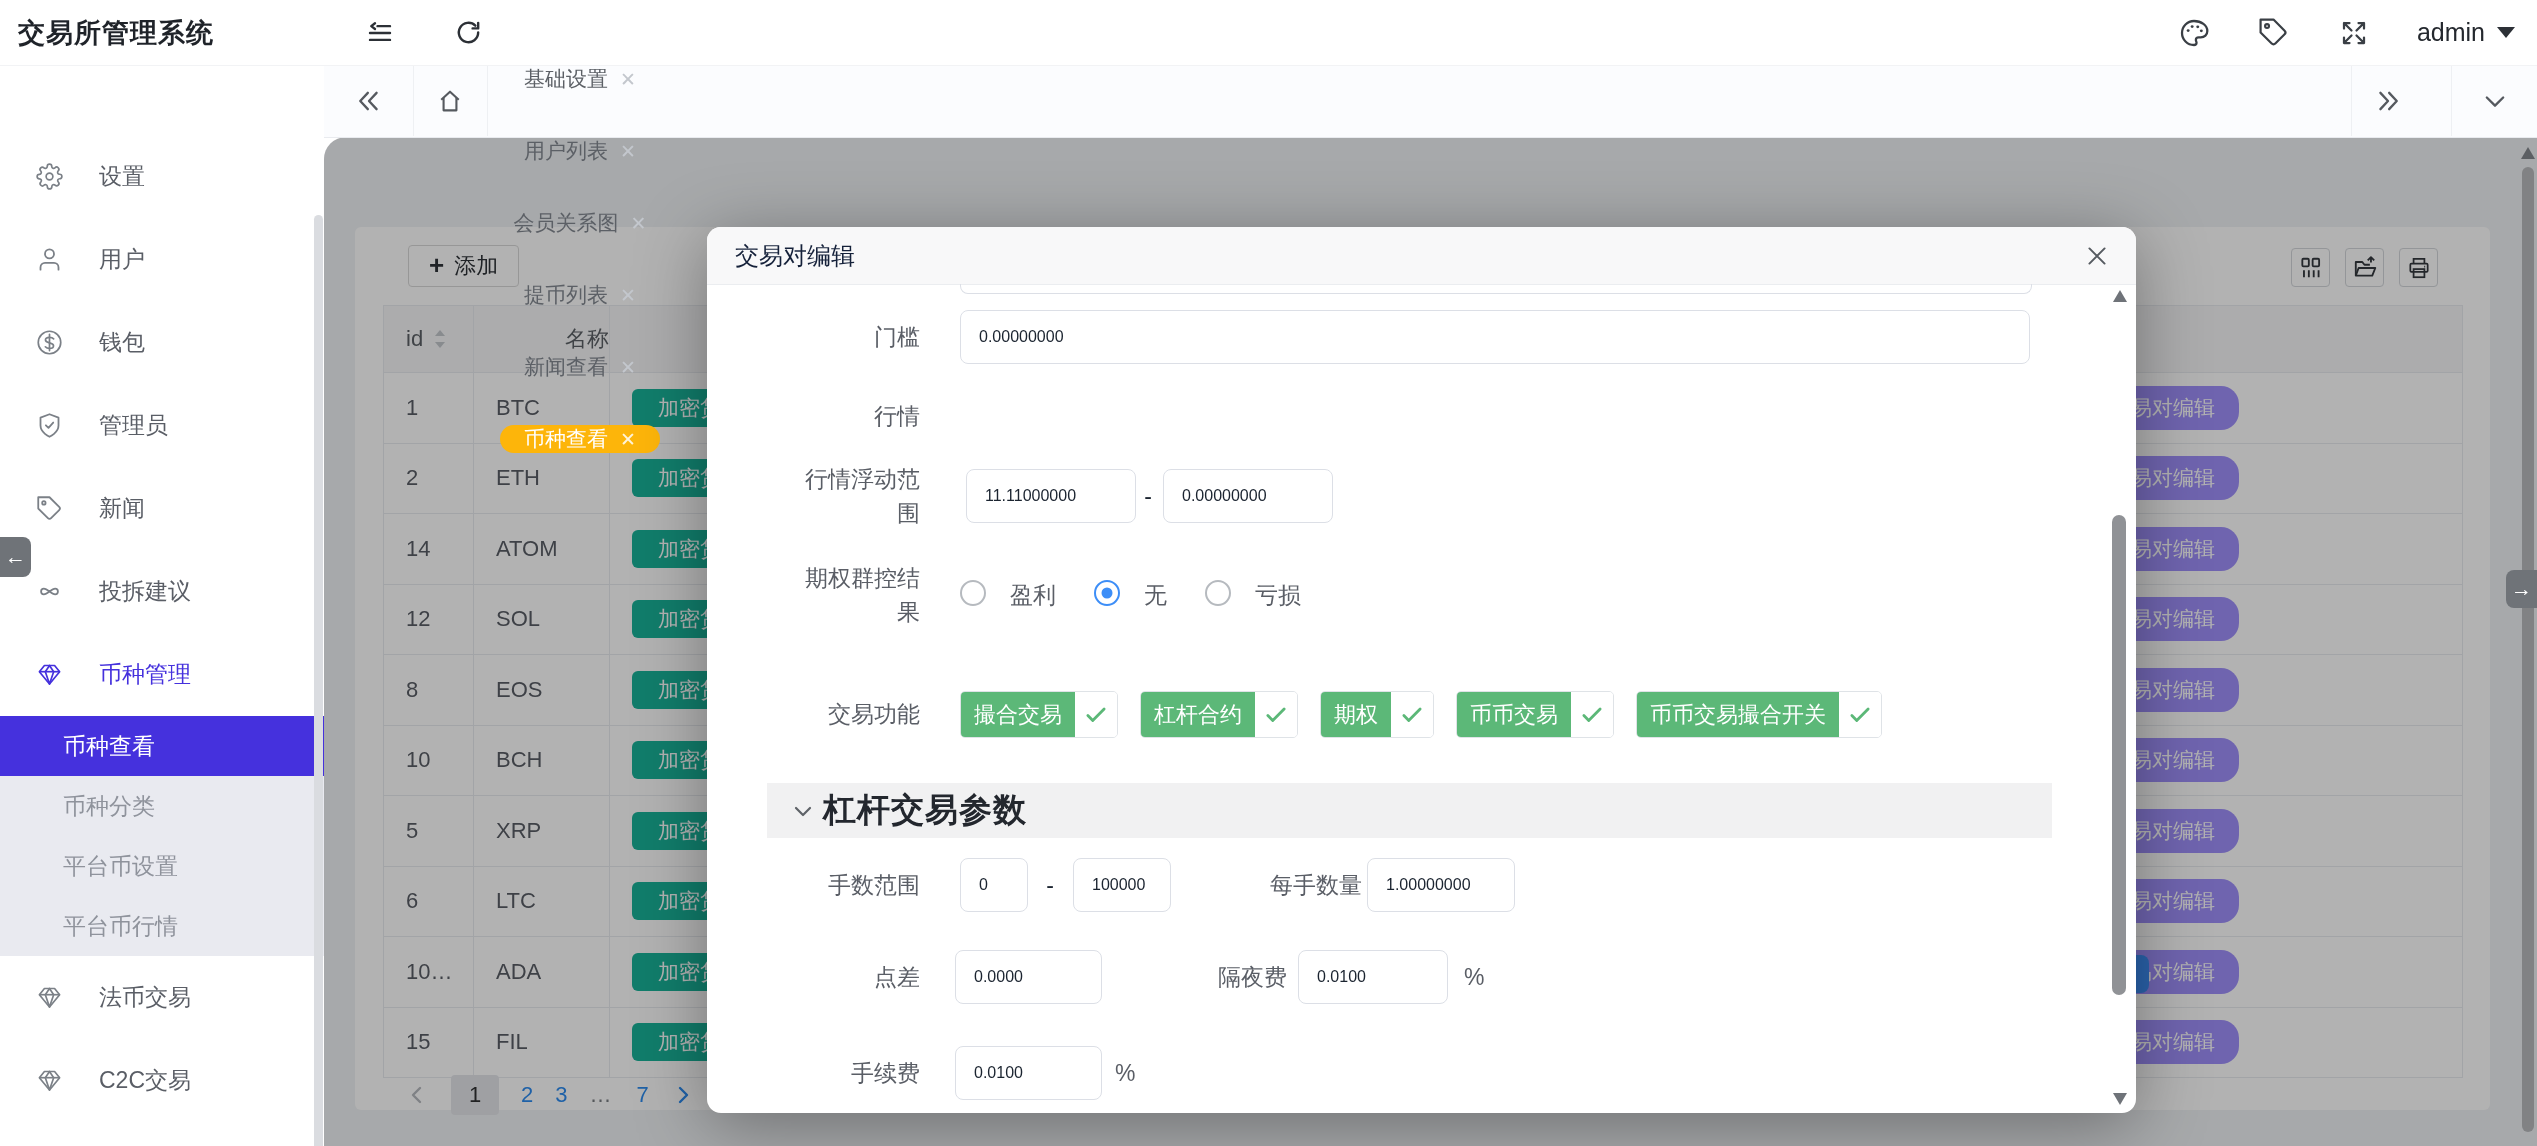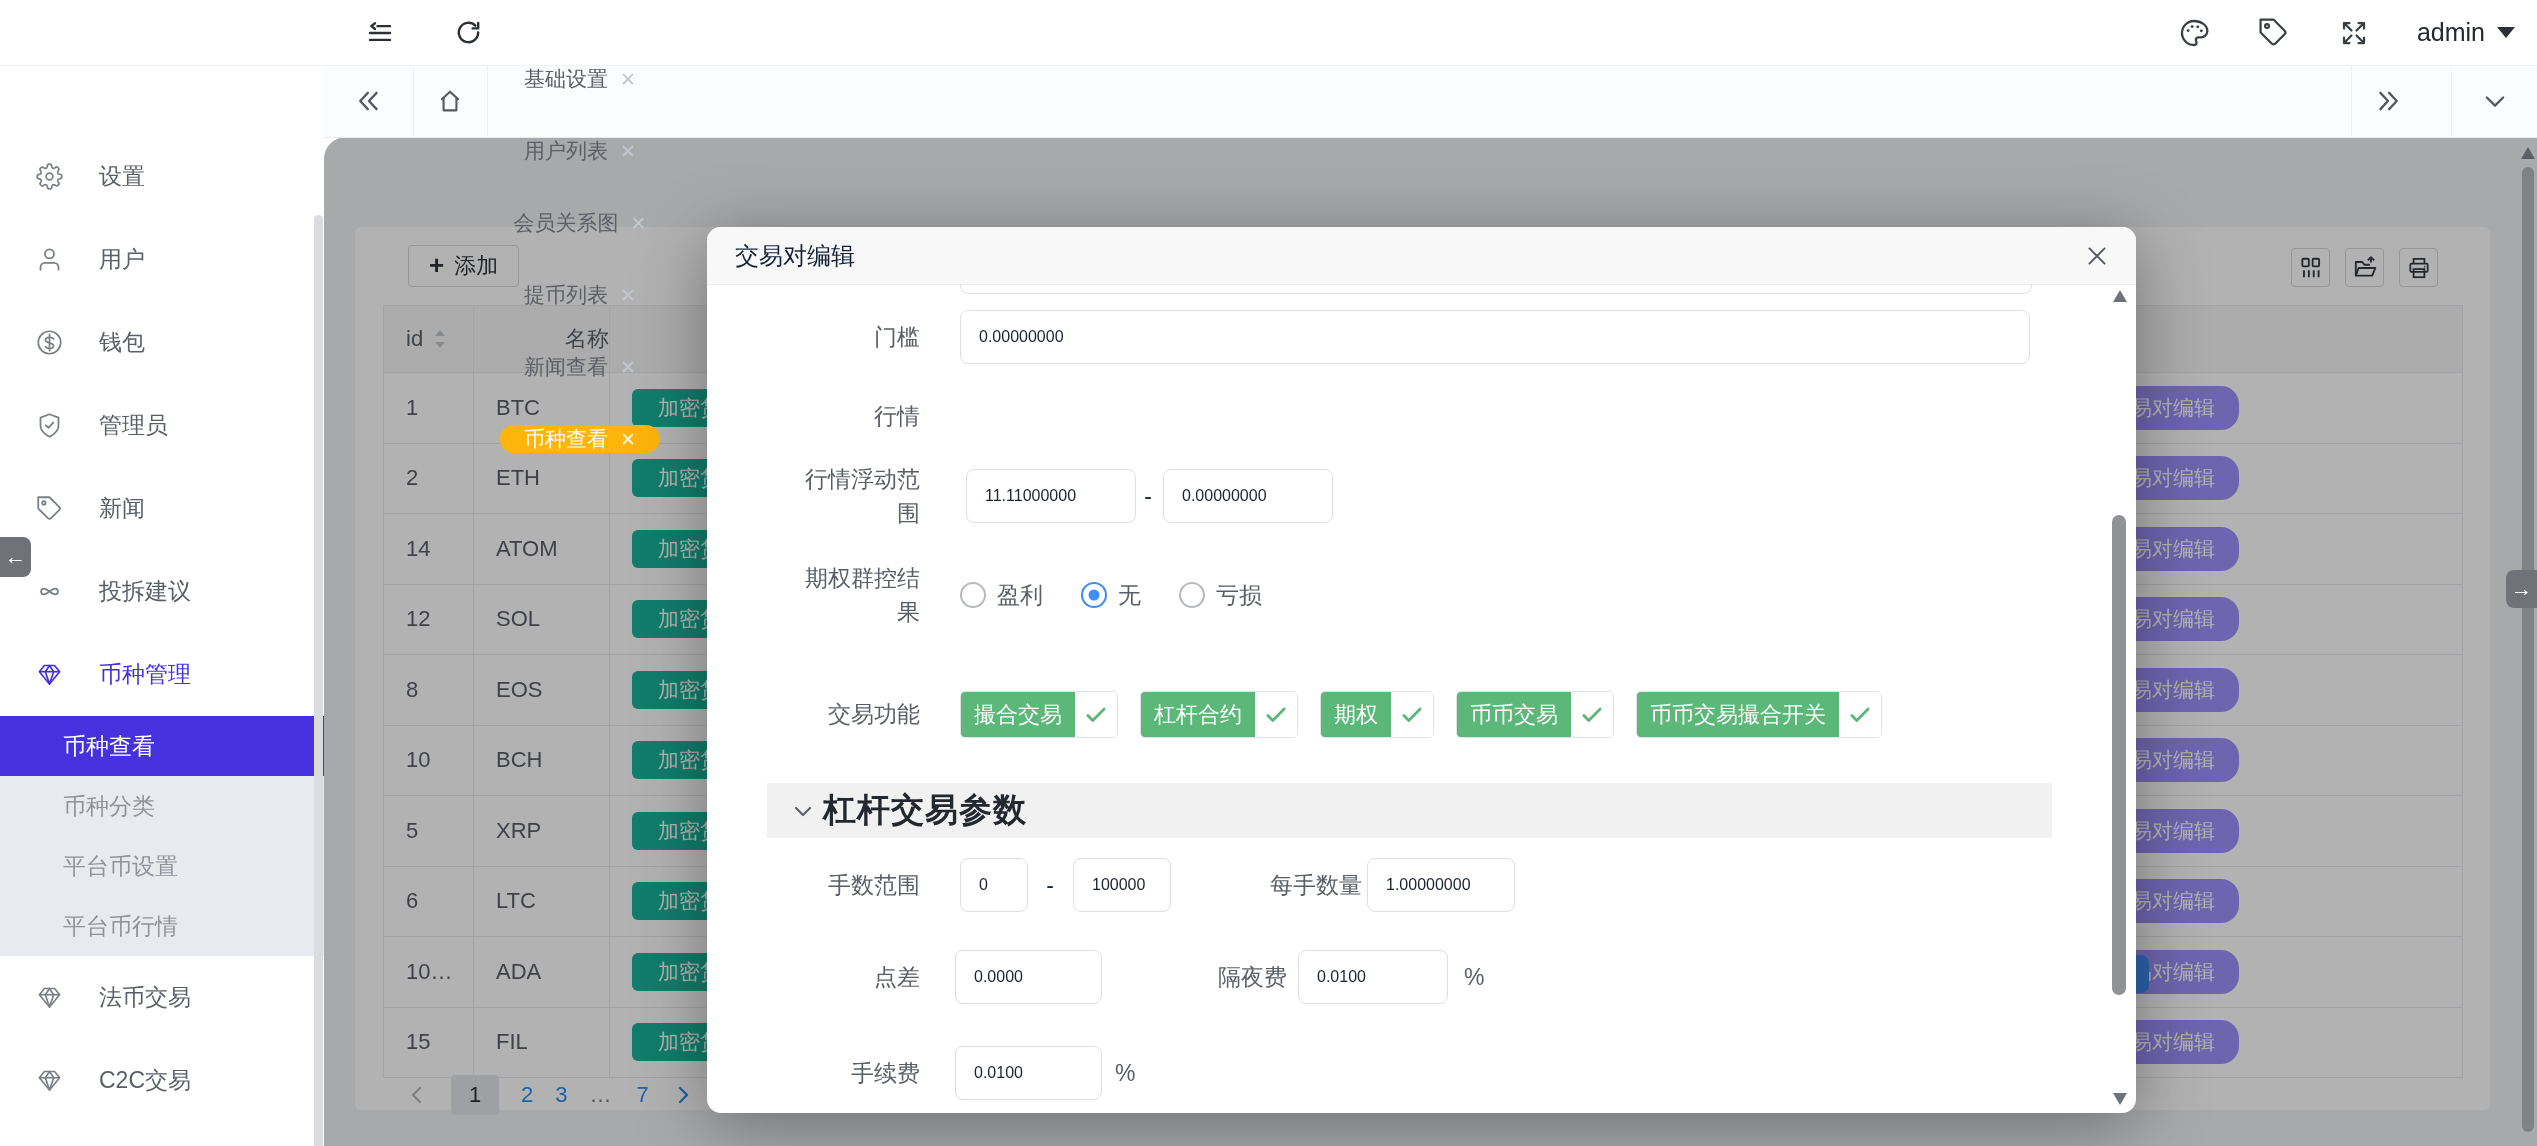--- a/index.html
+++ b/index.html
@@ -129,6 +129,7 @@
 <div class="app">
 
   <div class="topbar">
+    <div class="brand">交易所管理系统</div>
     <div class="tb-ic" style="left:358px">
       <svg width="30" height="30" viewBox="0 0 24 24" fill="none" stroke="currentColor" stroke-width="1.9" stroke-linecap="round" stroke-linejoin="round">
           <path d="M10 6.5h10M4 12h16M4 17.5h16M8 4.2L5 6.5l3 2.3"></path>

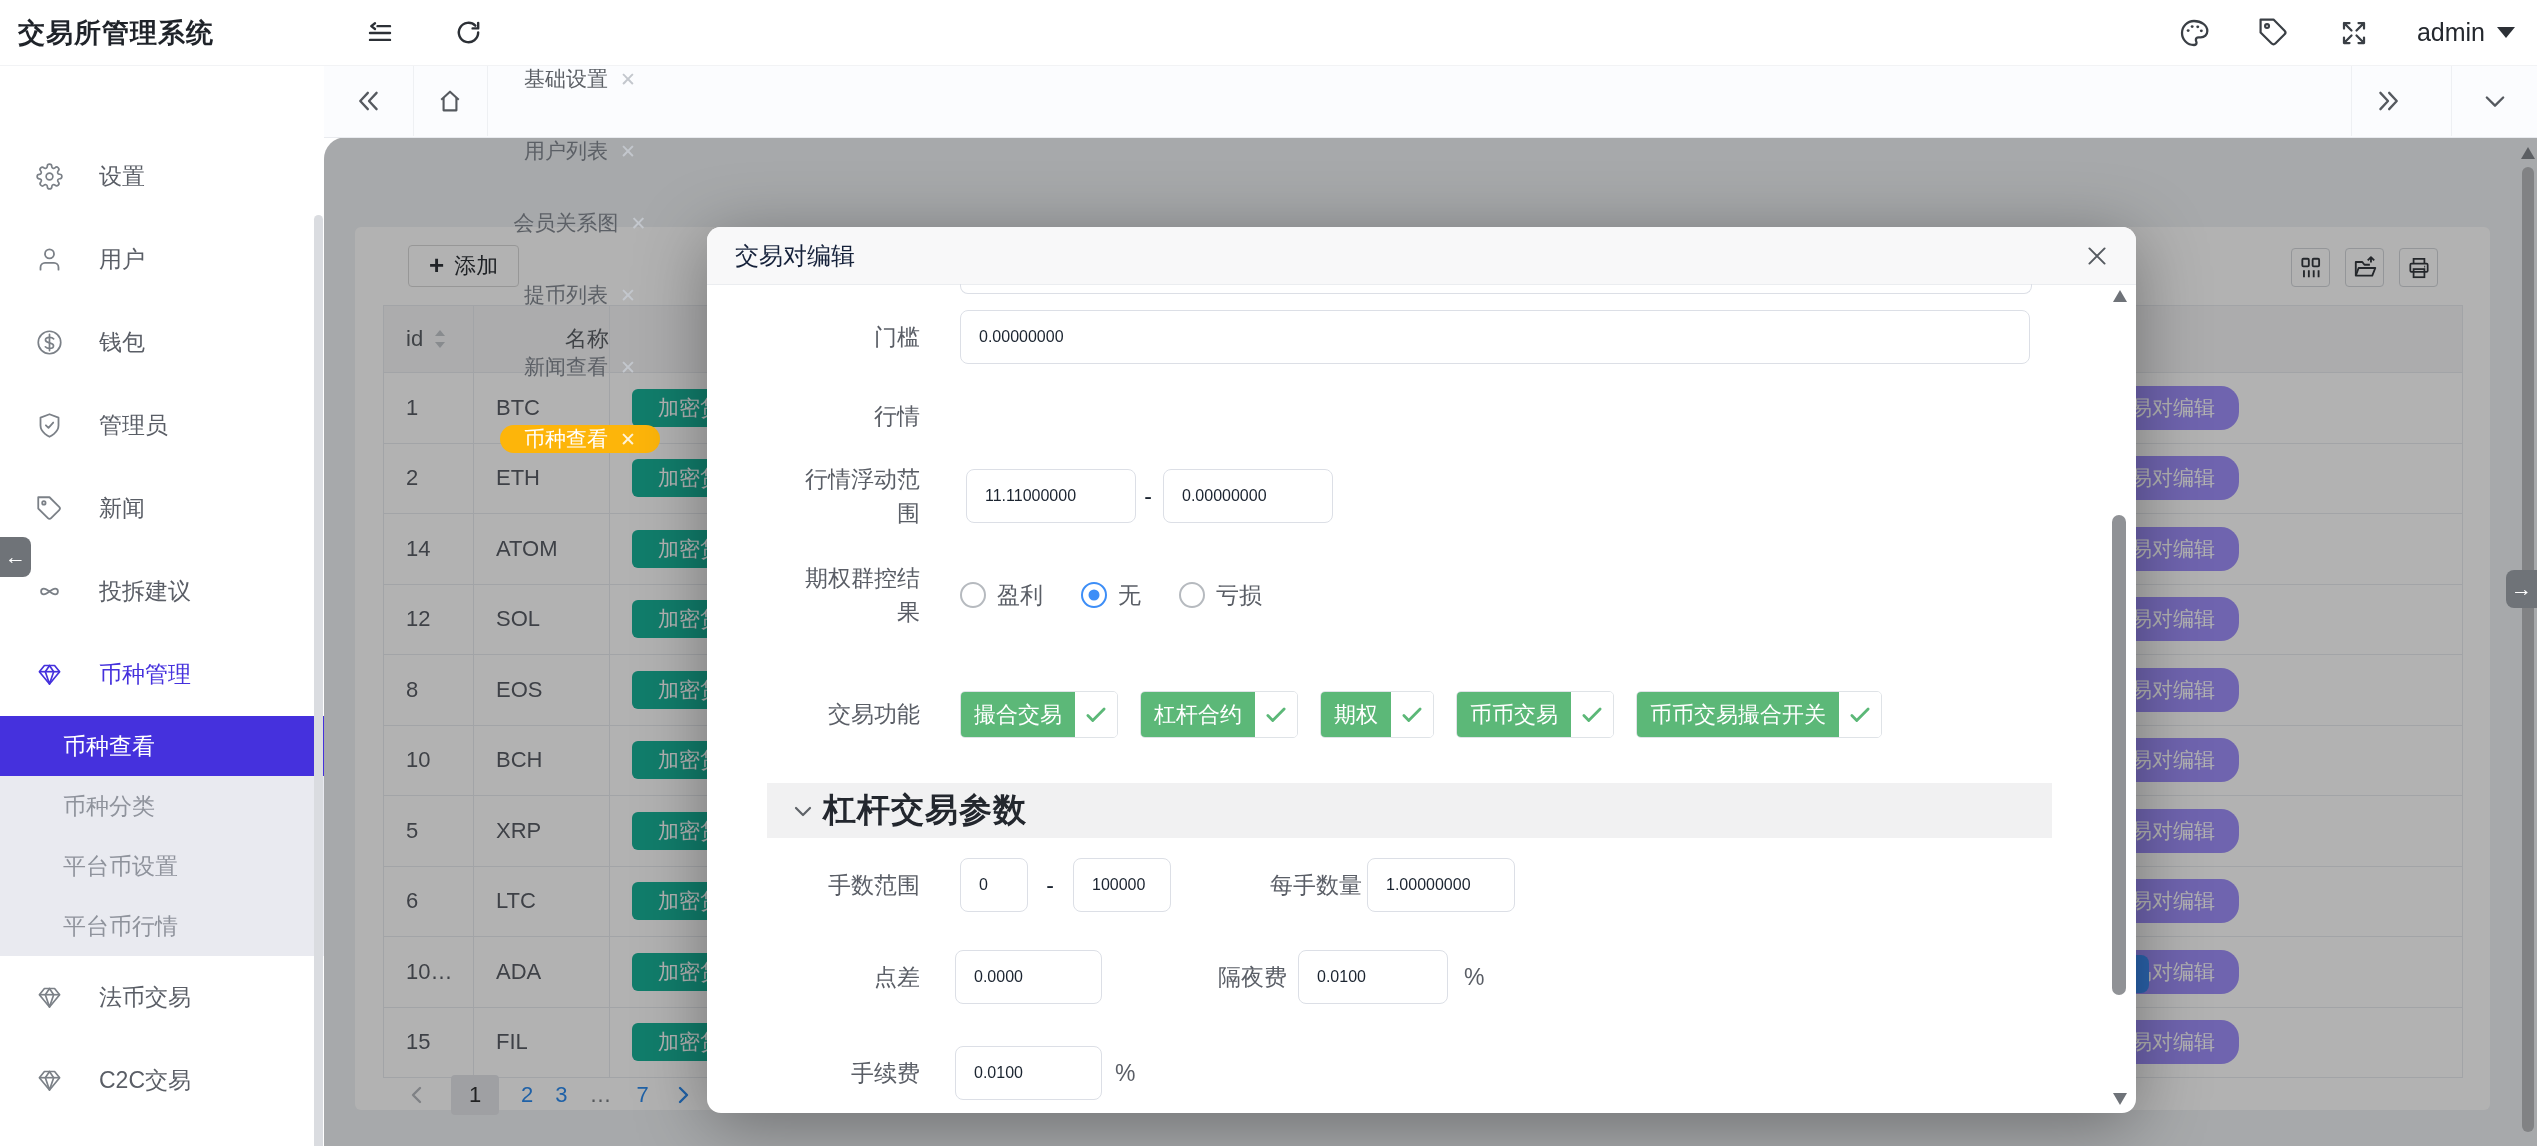--- a/index.html
+++ b/index.html
@@ -104,7 +104,7 @@
   .m-inline{position:absolute;top:0;line-height:54px;font-size:23px;color:#5a5e66;text-align:right;}
   .m-unit{position:absolute;top:0;line-height:54px;font-size:23px;color:#5a5e66;}
   .radios{position:absolute;left:253px;top:0;height:54px;display:flex;align-items:center;gap:38px;}
-  .radio-g{display:flex;align-items:center;gap:11px;cursor:pointer;}
+  .radio-g{display:flex;align-items:flex-start;gap:24px;cursor:pointer;}
   .radio{width:26px;height:26px;border-radius:50%;border:2px solid #b6babf;box-sizing:border-box;background:#fff;position:relative;}
   .radio.on{border-color:var(--blue);}
   .radio.on::after{content:"";position:absolute;left:50%;top:50%;transform:translate(-50%,-50%);

